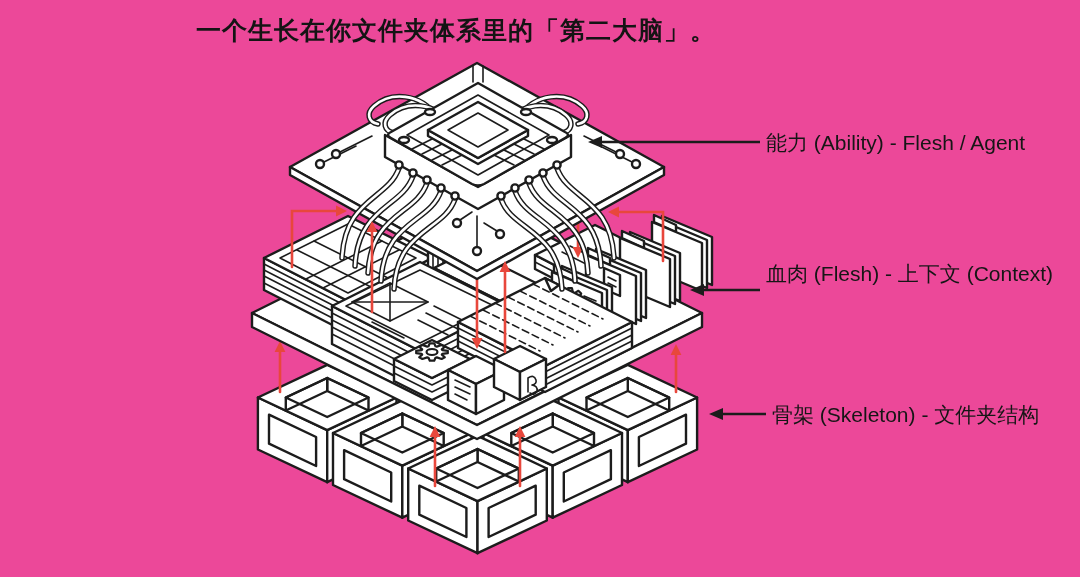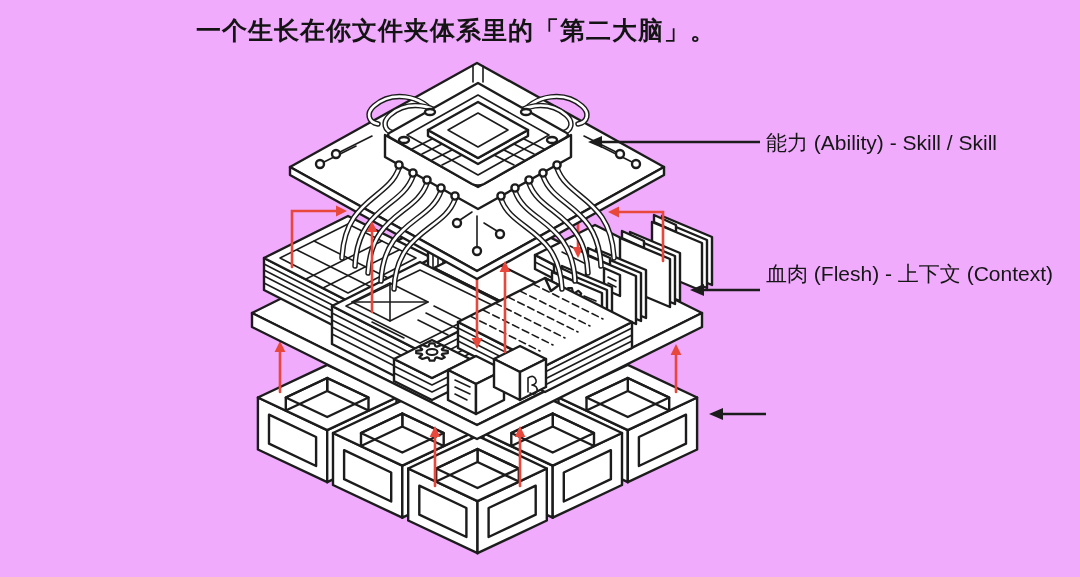--- a/index.html
+++ b/index.html
@@ -3,7 +3,7 @@
 <meta charset="utf-8">
 <style>
   html,body{margin:0;padding:0;background:#fff;}
-  .stage{position:relative;width:1080px;height:577px;background:#f0abfc;overflow:hidden;
+  .stage{position:relative;width:1080px;height:577px;background:#ec4899;overflow:hidden;
          font-family:"Liberation Sans",sans-serif;color:#161616;}
   .title{position:absolute;left:196px;top:14px;font-size:25px;font-weight:700;
          letter-spacing:1px;white-space:nowrap;color:#141414;}

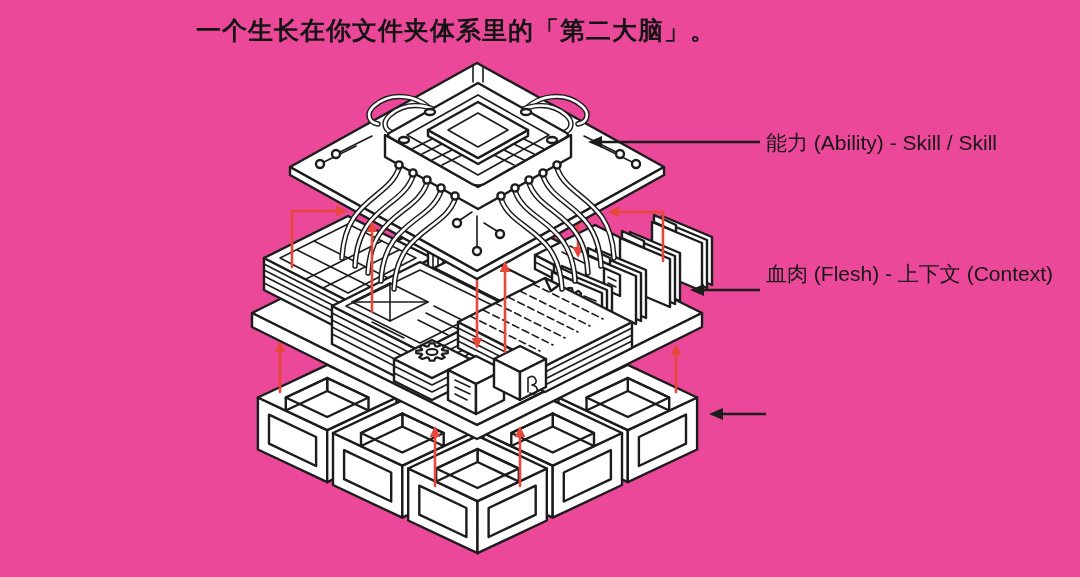--- a/index.html
+++ b/index.html
@@ -393,7 +393,7 @@
     </g>
   </svg>
 
-  <div class="layer-label" id="lbl-ability">能力 (Ability) - Skill / Skill</div>
+  <div class="layer-label" id="lbl-ability">能力 (Ability) - Flesh / Agent</div>
   <div class="layer-label" id="lbl-flesh">血肉 (Flesh) - 上下文 (Context)</div>
 </div>
 

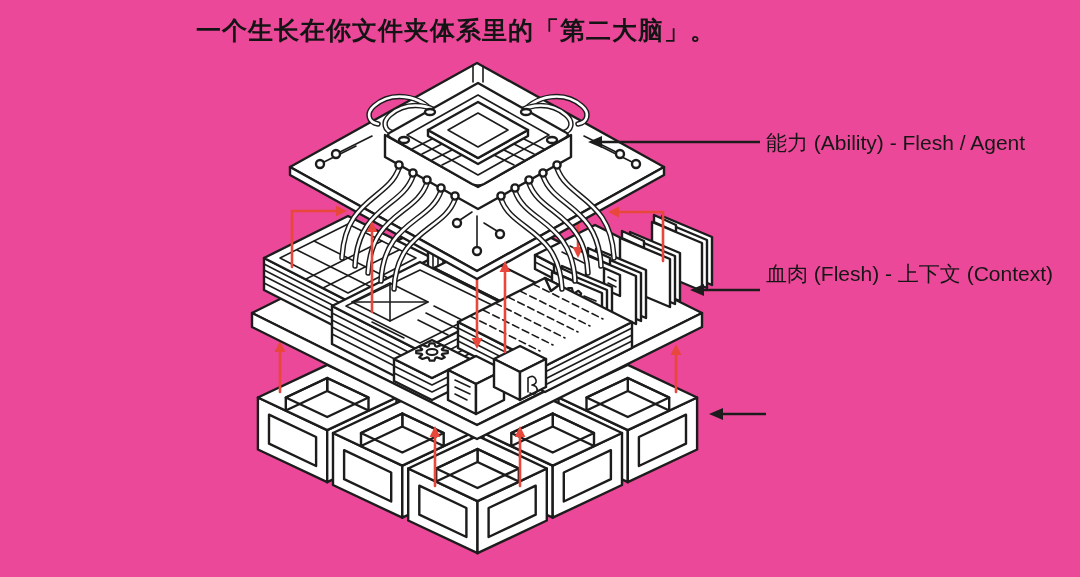--- a/index.html
+++ b/index.html
@@ -395,6 +395,7 @@
 
   <div class="layer-label" id="lbl-ability">能力 (Ability) - Flesh / Agent</div>
   <div class="layer-label" id="lbl-flesh">血肉 (Flesh) - 上下文 (Context)</div>
+  <div class="layer-label" id="lbl-skeleton">骨架 (Skeleton) - 文件夹结构</div>
 </div>
 
 </body></html>

